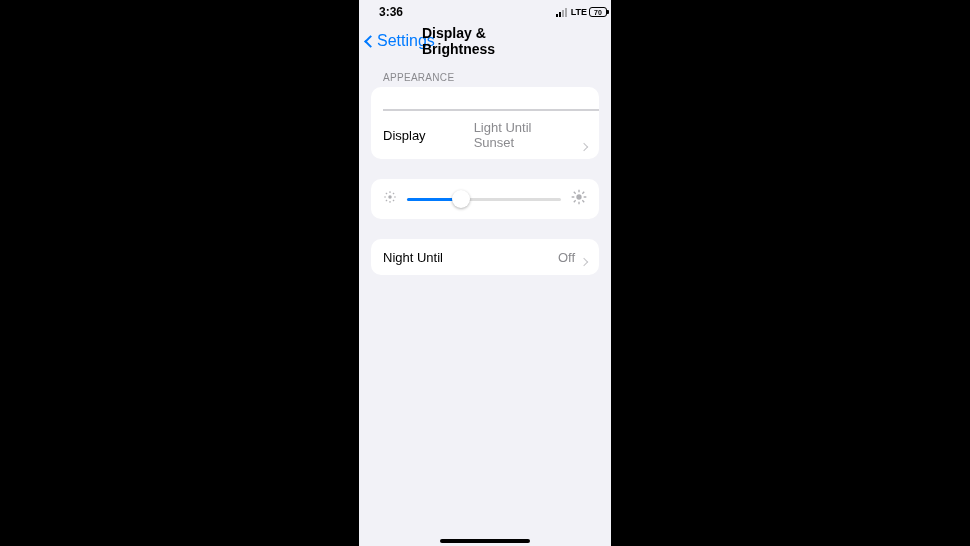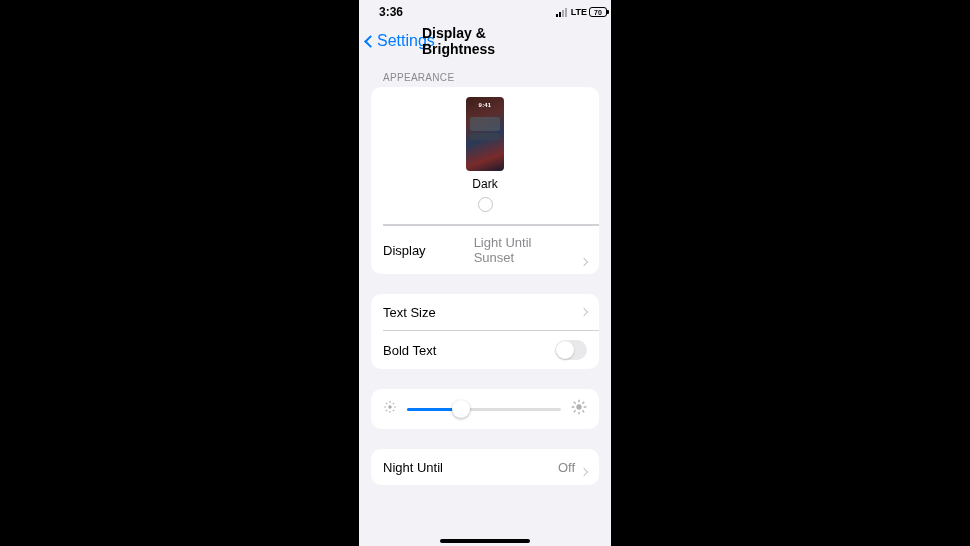--- a/index.html
+++ b/index.html
@@ -127,15 +127,6 @@
     <div class="section-header">APPEARANCE</div>
     <div class="group">
       <div class="appearance-row">
-        <div class="appearance-opt">
-          <div class="wallpaper dark">
-            <div class="wp-time">9:41</div>
-            <div class="wp-widget"></div>
-              <div class="wp-widget2"></div>
-          </div>
-          <div class="opt-label">Dark</div>
-          <div class="radio unchecked"></div>
-        </div>
       </div>
       <div class="divider"></div>
       <div class="divider"></div>

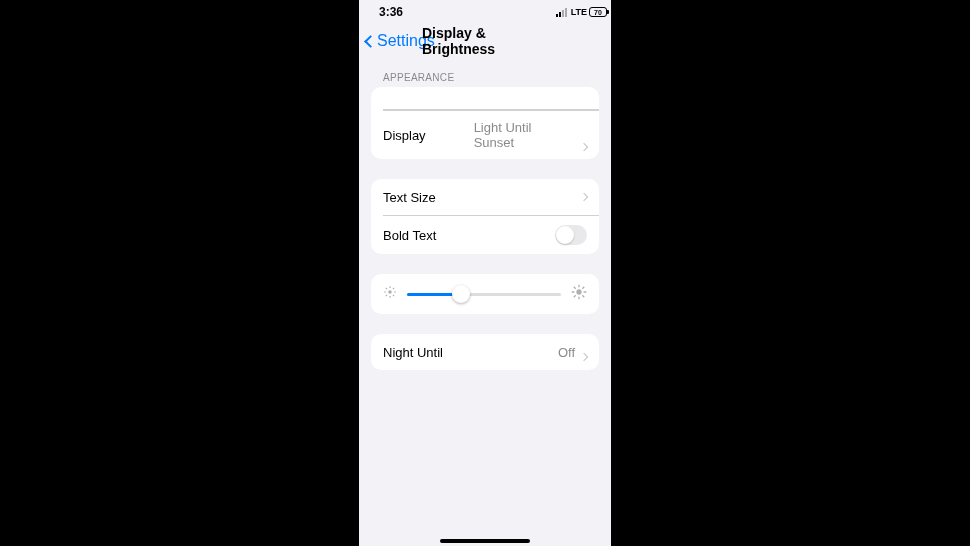--- a/index.html
+++ b/index.html
@@ -139,21 +139,6 @@
       </div>
     </div>
 
-    <div class="group">
-      <div class="row">
-        <span>Text Size</span>
-        <span class="value">
-            <span class="chev-right"></span>
-          </span>
-      </div>
-      <div class="divider"></div>
-      <div class="row">
-        <span>Bold Text</span>
-        <div class="toggle off">
-            <div class="knob"></div>
-          </div>
-      </div>
-    </div>
 
     <div class="group">
       <div class="slider-row">

